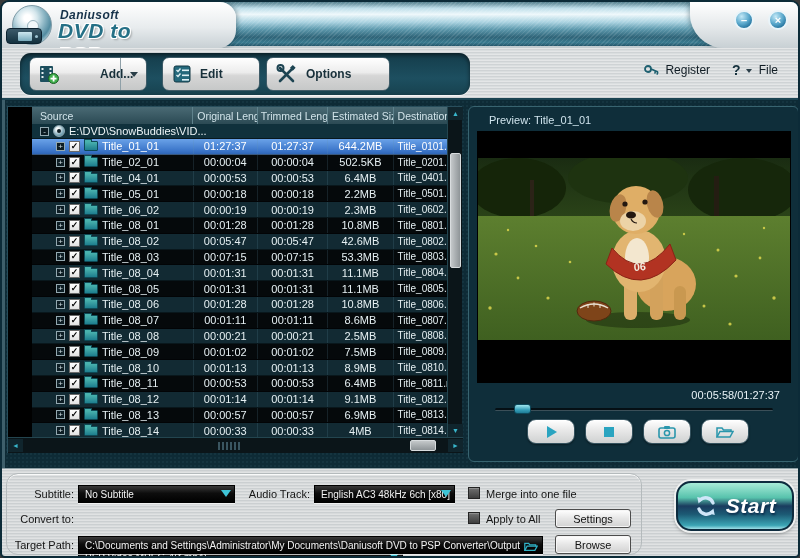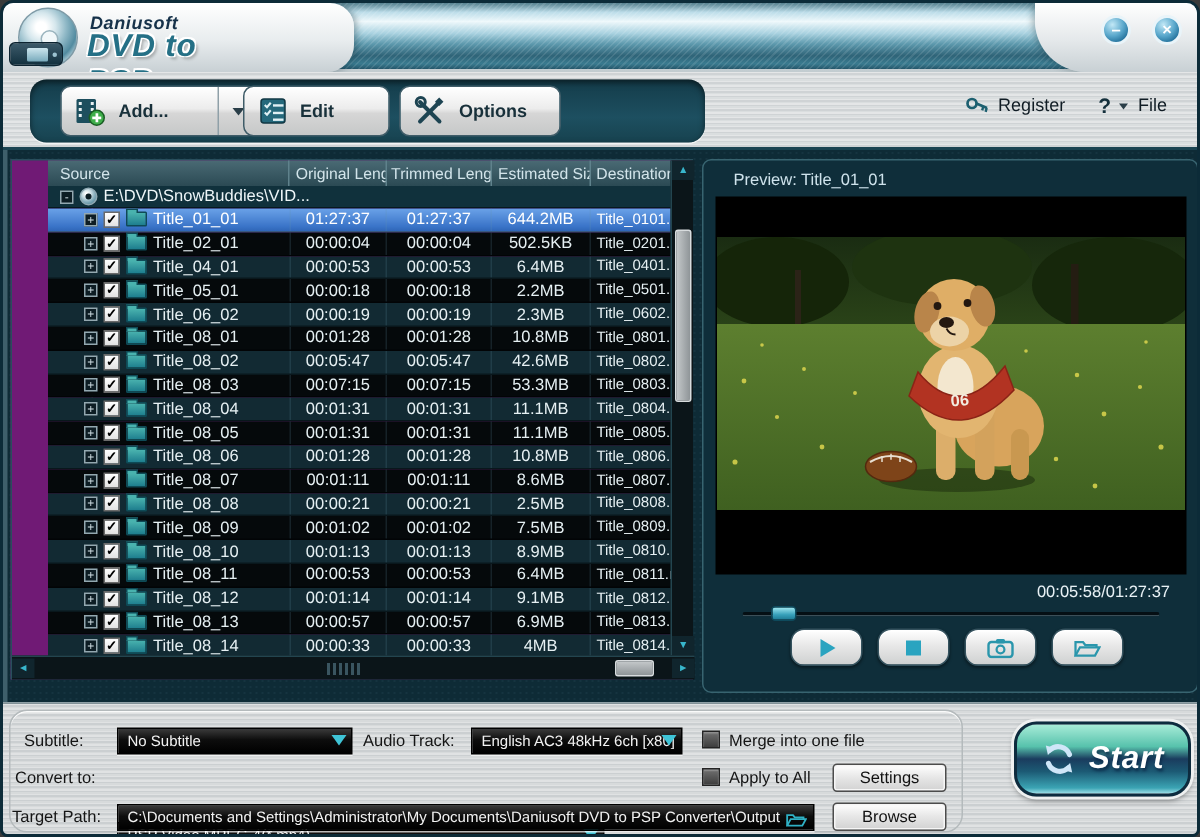--- a/index.html
+++ b/index.html
@@ -59,7 +59,7 @@
     border:1px solid #3f5c68; box-shadow:inset 0 1px 0 #fff;
     display:flex; align-items:center; color:#18303a; font-size:12px; font-weight:bold; cursor:default; }
   .tbtn .lbl { padding-left:8px; }
-  #btn-add { left:20px; width:132px; }
+  #btn-add { left:9px; width:118px;gap:32px; }
   #btn-add .split { position:absolute; right:0; top:0; width:26px; height:100%;
     border-left:1px solid #8fa0a8; display:flex; align-items:center; justify-content:center; }
   #btn-edit { left:130px; width:98px; margin-left:12px; }

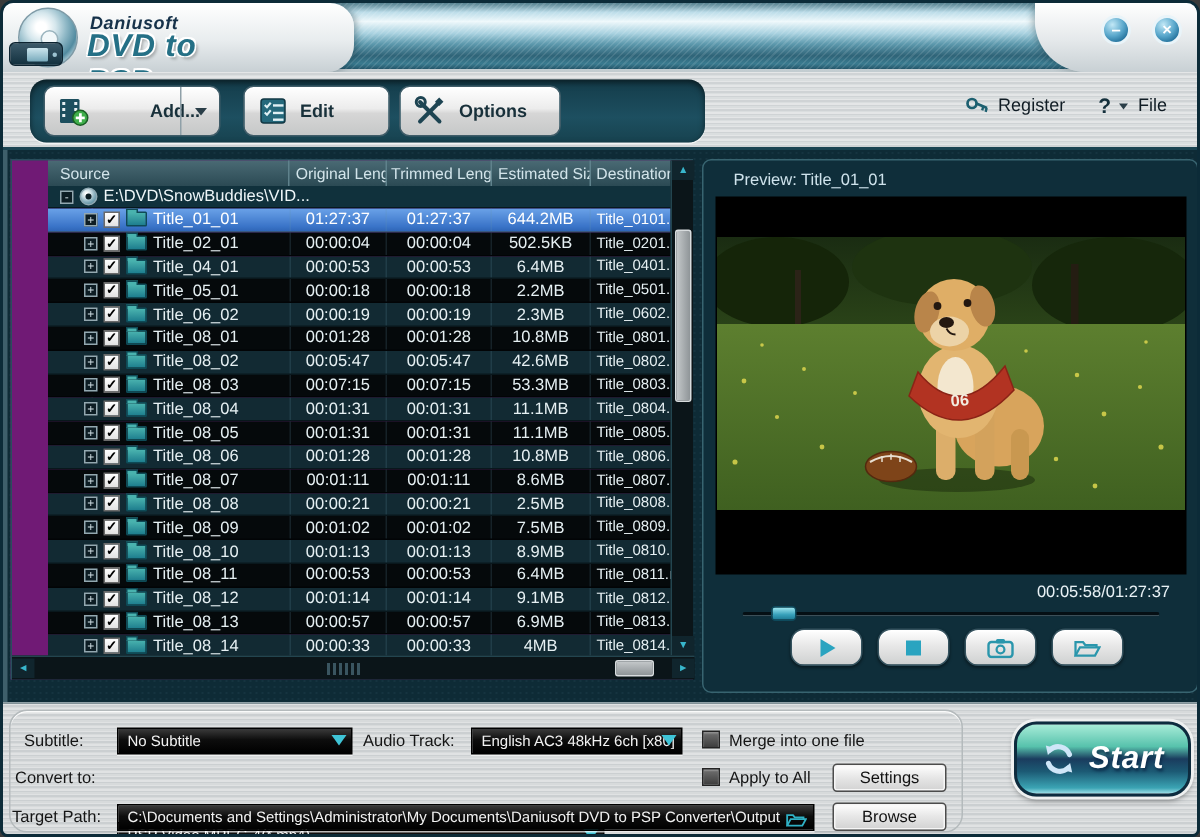--- a/index.html
+++ b/index.html
@@ -63,7 +63,7 @@
   #btn-add .split { position:absolute; right:0; top:0; width:26px; height:100%;
     border-left:1px solid #8fa0a8; display:flex; align-items:center; justify-content:center; }
   #btn-edit { left:130px; width:98px; margin-left:12px; }
-  #btn-options { left:246px; width:108px; }
+  #btn-options { left:246px; width:124px; }
   .caret { width:0; height:0; border-left:4px solid transparent; border-right:4px solid transparent;
     border-top:5px solid #2a3e48; }
   .reg-help { position:absolute; right:24px; top:14px; display:flex; align-items:center; gap:22px;

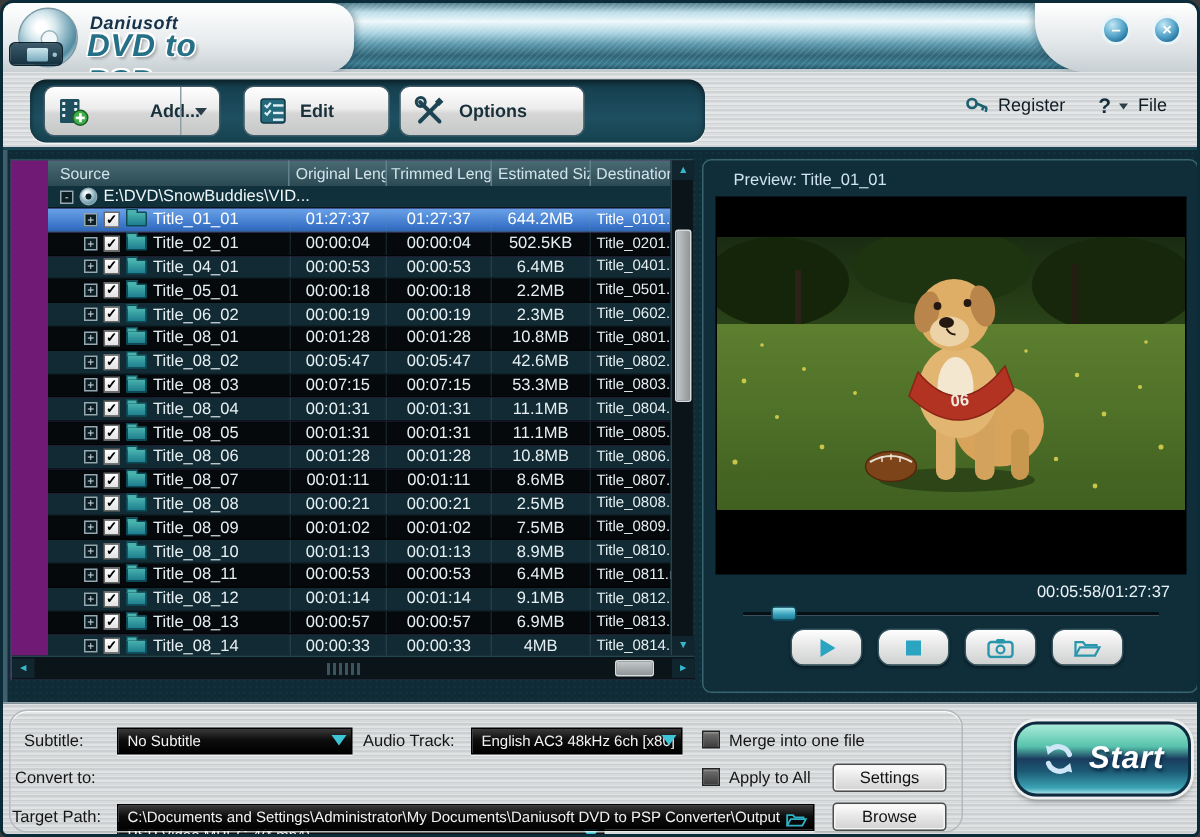--- a/index.html
+++ b/index.html
@@ -80,7 +80,7 @@
     background-size:4px 4px; pointer-events:none; }
   
   .table-panel { position:absolute; left:2px; top:6px; width:455px; height:347px;
-    border:1px solid #284e5c; background:#701a75;padding-left:24px; }
+    border:1px solid #284e5c; background:#000000;padding-left:24px; }
   .thead { display:flex; height:17px;
     background:linear-gradient(180deg,#4a6a74,#2b4a54); color:#d2e4ea; font-size:10.5px; }
   .hc { display:flex; align-items:center; border-right:1px solid #5f828c; height:100%;

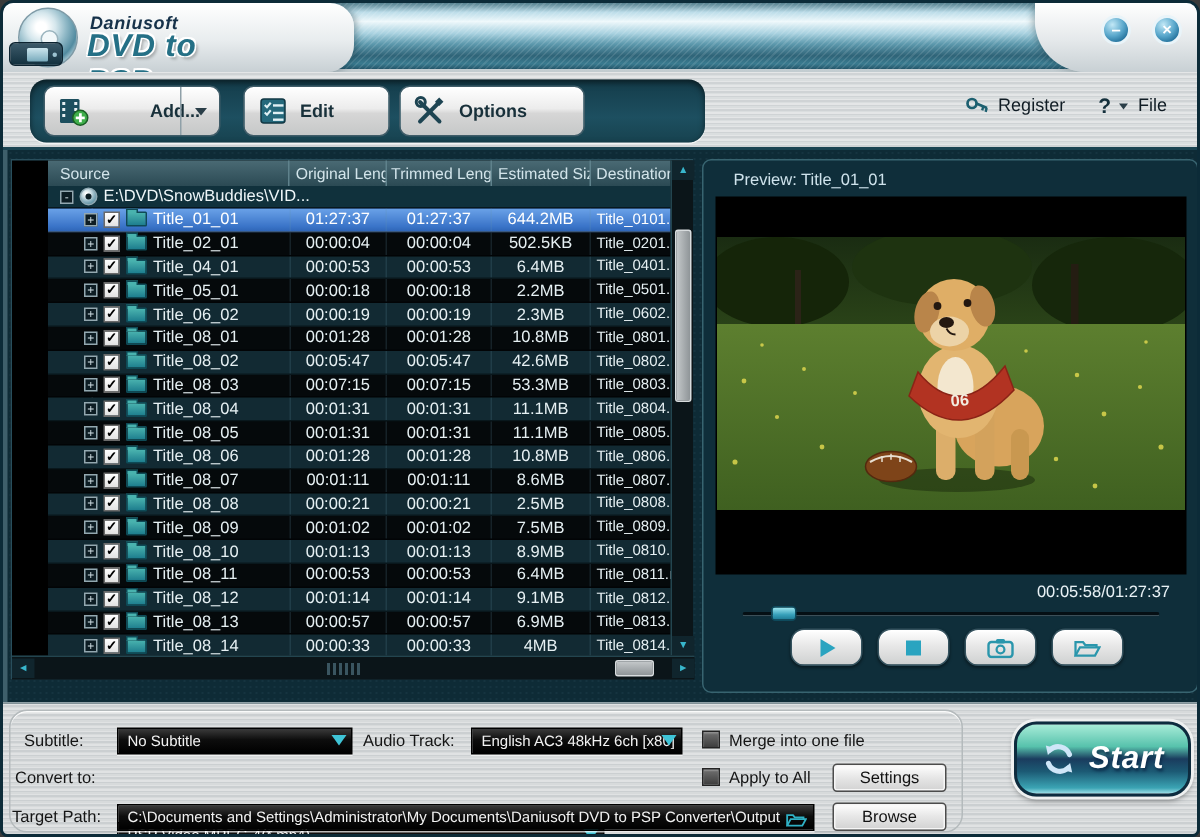--- a/index.html
+++ b/index.html
@@ -157,7 +157,7 @@
     border-top:1px solid #8fa0a6; }
   .bgroup { position:absolute; left:4px; top:4px; width:636px; height:82px; border-radius:12px;
     border:1px solid #b4babc; box-shadow:inset 0 1px 0 rgba(255,255,255,.85); }
-  .blabel { position:absolute; font-size:11px; color:#151515; text-align:left; }
+  .blabel { position:absolute; font-size:11px; color:#151515; text-align:right; }
   .dd, .tinput { position:absolute; height:18px; background:linear-gradient(180deg,#3a3a3a,#0d0d0d 45%,#000);
     border:1px solid #000; box-shadow:0 1px 0 rgba(255,255,255,.7); color:#f2f2f2; font-size:10px;
     display:flex; align-items:center; padding-left:6px; white-space:nowrap; overflow:hidden; }

